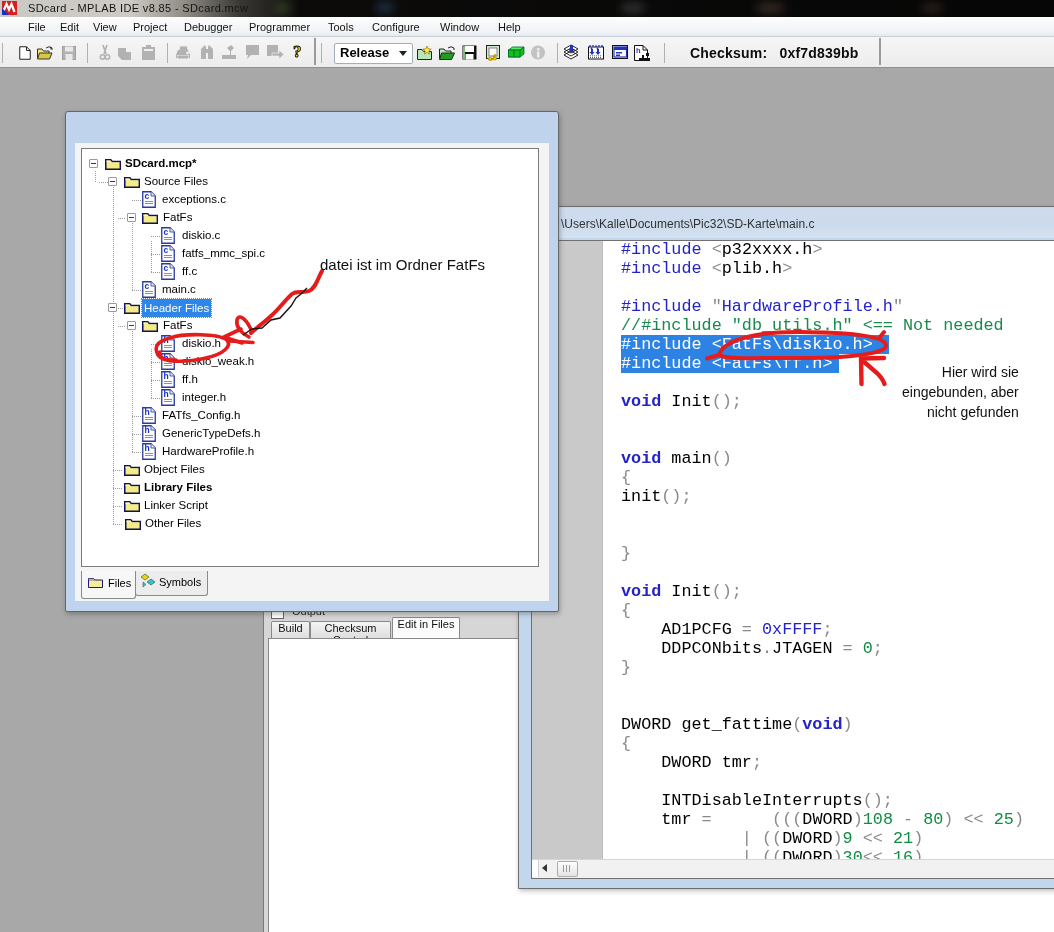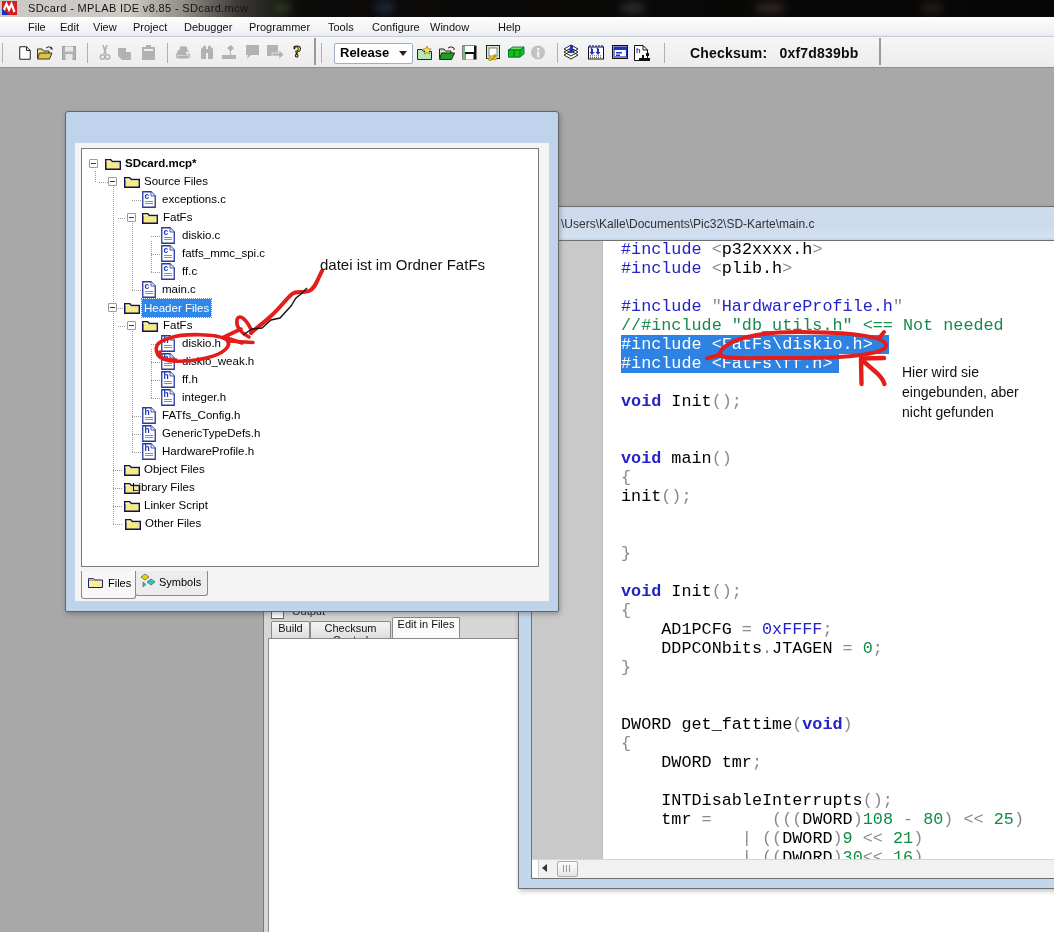--- a/index.html
+++ b/index.html
@@ -100,7 +100,7 @@
   <span class="mi" style="left:226px;">Programmer</span>
   <span class="mi" style="left:305px;">Tools</span>
   <span class="mi" style="left:349px;">Configure</span>
-  <span class="mi" style="left:407px;">Window</span>
+  <span class="mi" style="left:417px;">Window</span>
   <span class="mi" style="left:475px;">Help</span>
 </div>
 

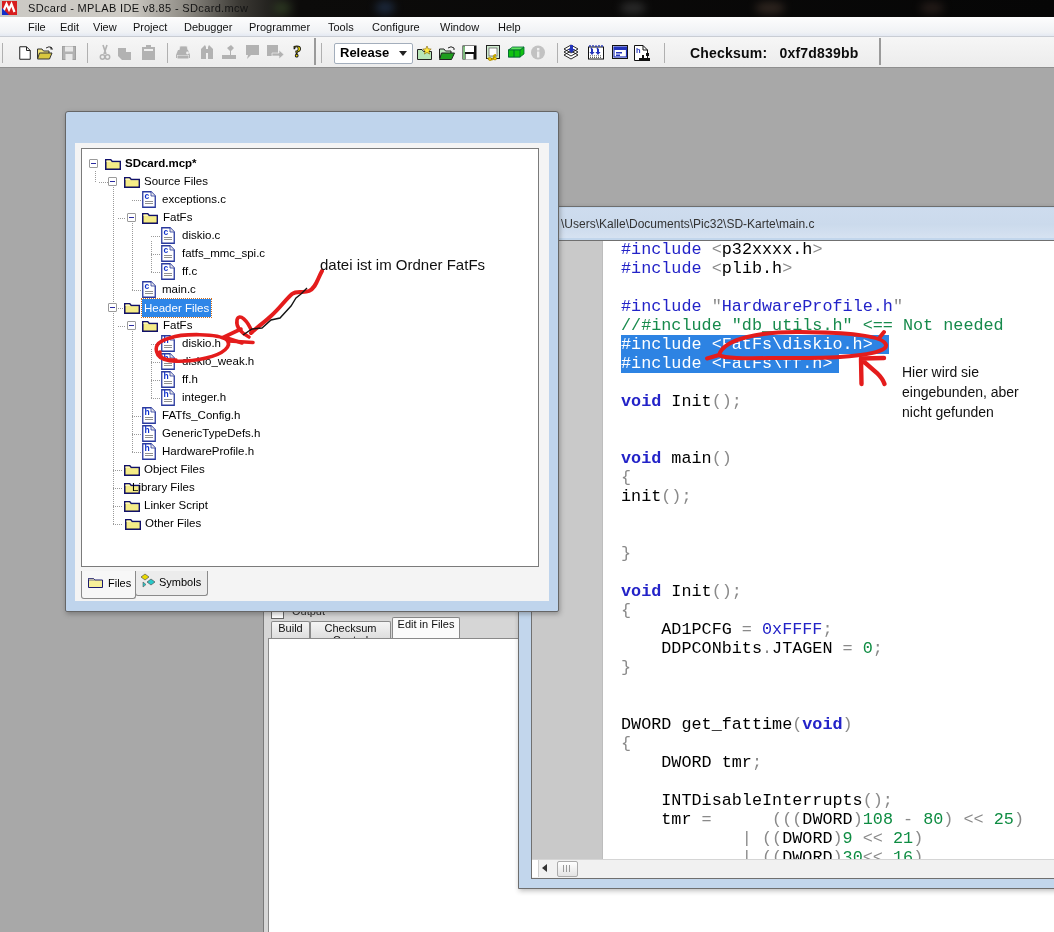--- a/index.html
+++ b/index.html
@@ -517,7 +517,7 @@
 </div>
 
 <div class="annt" style="left:320px;top:256px;font-size:15px;">datei ist im Ordner FatFs</div>
-<div class="annt" style="left:902px;top:362px;line-height:20px;">Hier wird sie<br>eingebunden, aber<br>nicht gefunden</div>
+<div class="annt" style="left:902px;top:362px;line-height:20px;text-align:right;">Hier wird sie<br>eingebunden, aber<br>nicht gefunden</div>
 <svg id="annot" width="1054" height="932" style="z-index:50;pointer-events:none;">
     <path d="M170,338 C182,333.5 218,333 227,340 C232,346 224,354 206,358 C186,362.5 163,363 158,355 C153.5,347 157,341.5 170,338 M160,352 C158,357 165,361 176,360" fill="none" stroke="#e41c1c" stroke-width="3.6" stroke-linecap="round"></path>
     <path d="M322,271 C317,280 316,288 309,291 C303,293.5 297,290 292,294 C286,299 280,308 271,316 C263,323.5 256,328 251,333" fill="none" stroke="#e41c1c" stroke-width="4" stroke-linecap="round"></path>

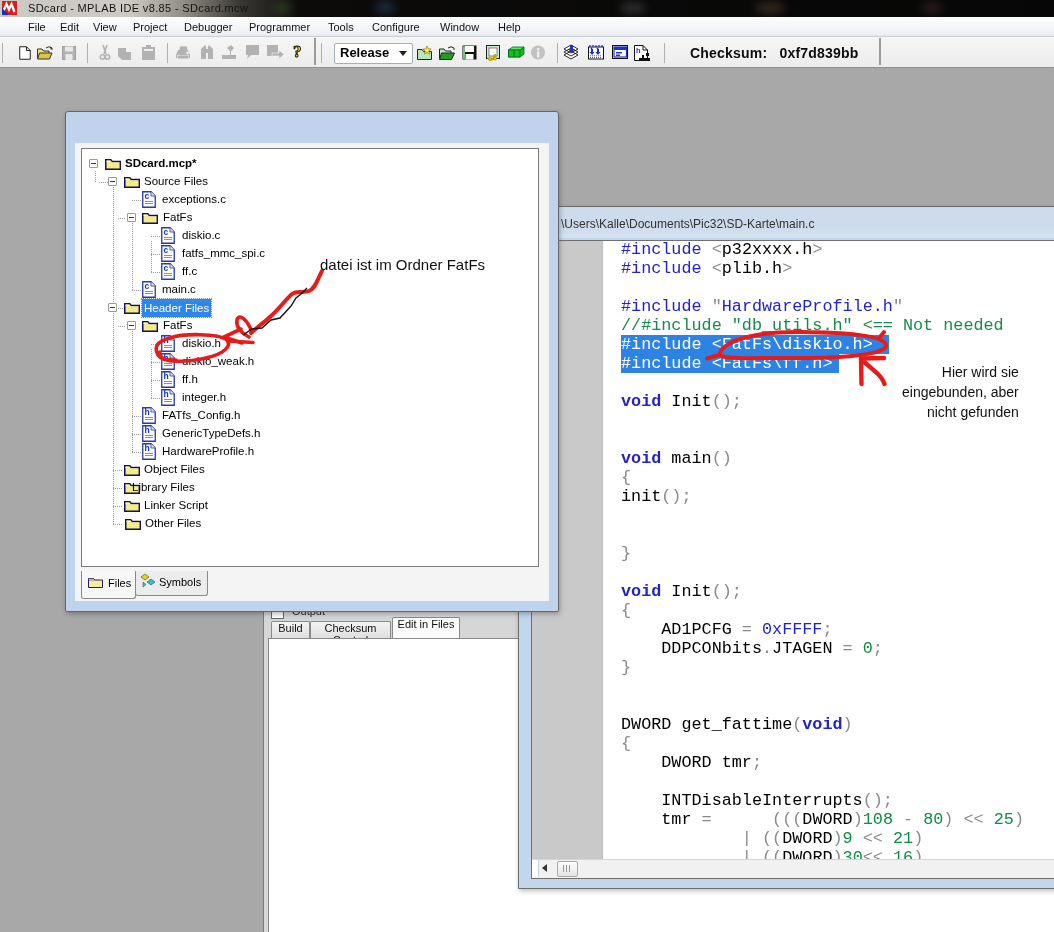--- a/index.html
+++ b/index.html
@@ -478,7 +478,7 @@
    <path d="M2,6 h12.5 M2,8 h12.5 M2,10 h12.5" stroke="#faf5bb" stroke-width="0.9"></path>
    <path d="M1.5,3.5 L5.3,3.5 L6.6,5 L1.5,5 Z" fill="#fbf6c0"></path>
   </svg>
-            <span class="lbl" style="left:50px;">Library Files</span>
+            <span class="lbl" style="left:62px;font-weight:bold;">Library Files</span>
           </div>
           <div class="trow" style="left:0;top:348px;width:454px;">
             <svg width="17" height="14" style="left:42px;top:2px;">

